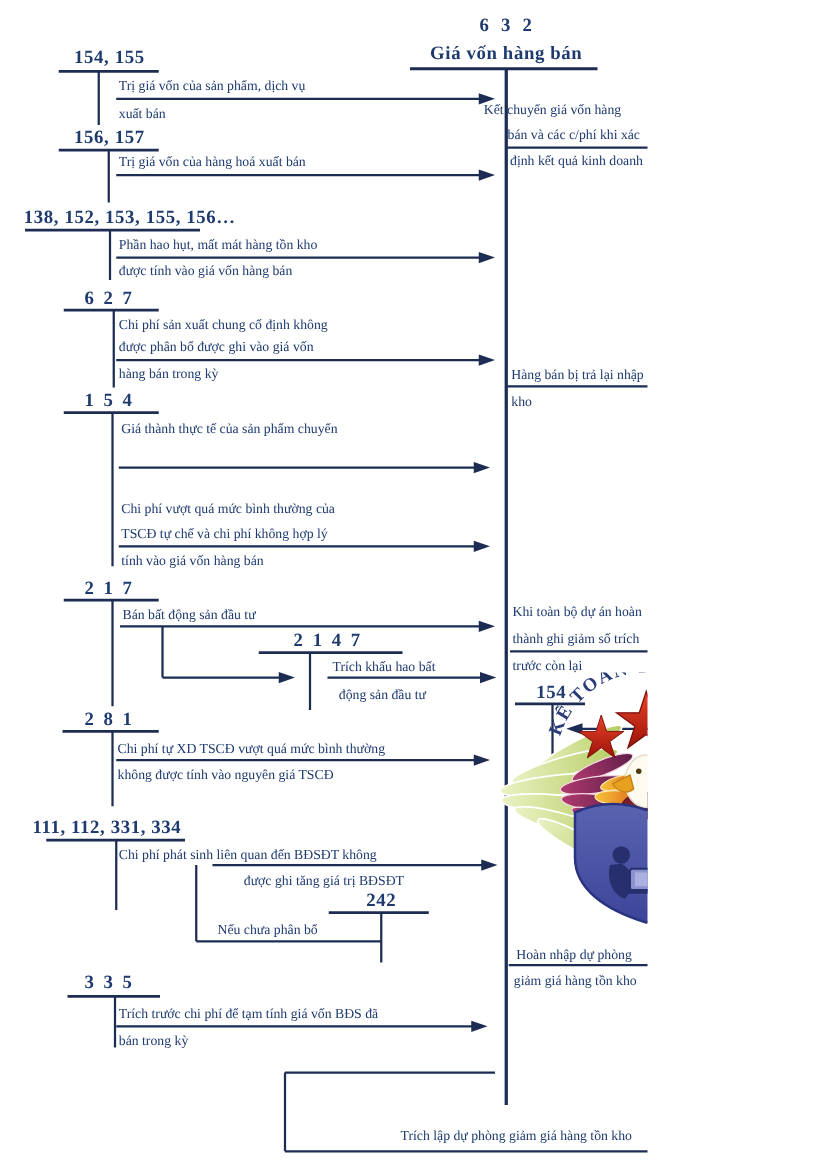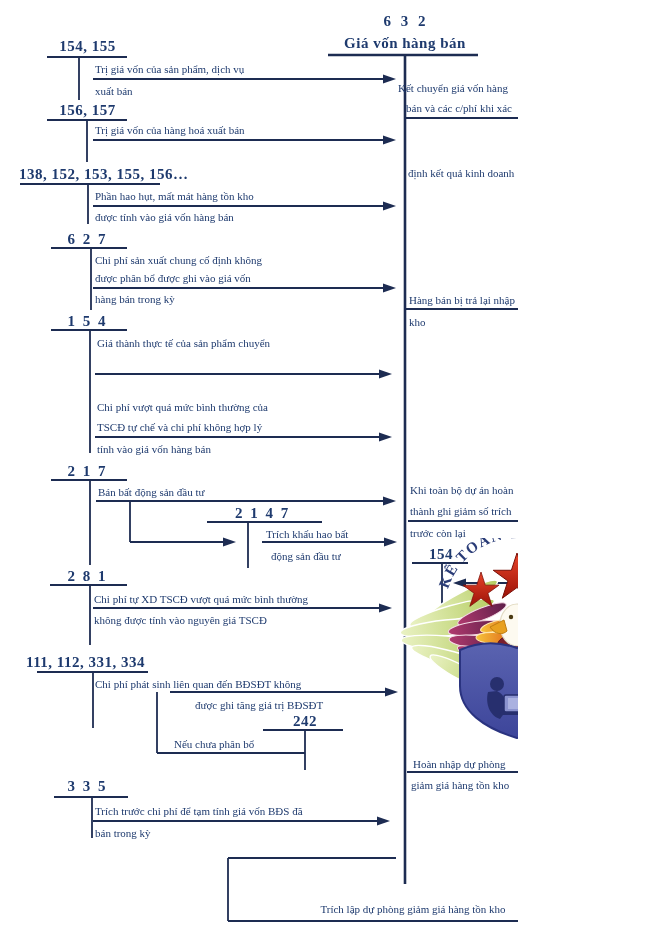--- a/index.html
+++ b/index.html
@@ -204,7 +204,7 @@
   <div class="t num ctr" style="left:330px;top:34px;width:150px;">Giá vốn hàng bán</div>
 
   <div class="t num ctr" style="left:540px;top:33px;width:80px;">911</div>
-  <div class="t" style="left:398px;top:79px;">Kết chuyển giá vốn hàng</div>
+  <div class="t" style="left:387px;top:79px;">Kết chuyển giá vốn hàng</div>
   <div class="t" style="left:406px;top:99px;">bán và các c/phí khi xác</div>
   <div class="t" style="left:408px;top:120px;margin-top:44px;">định kết quả kinh doanh</div>
 

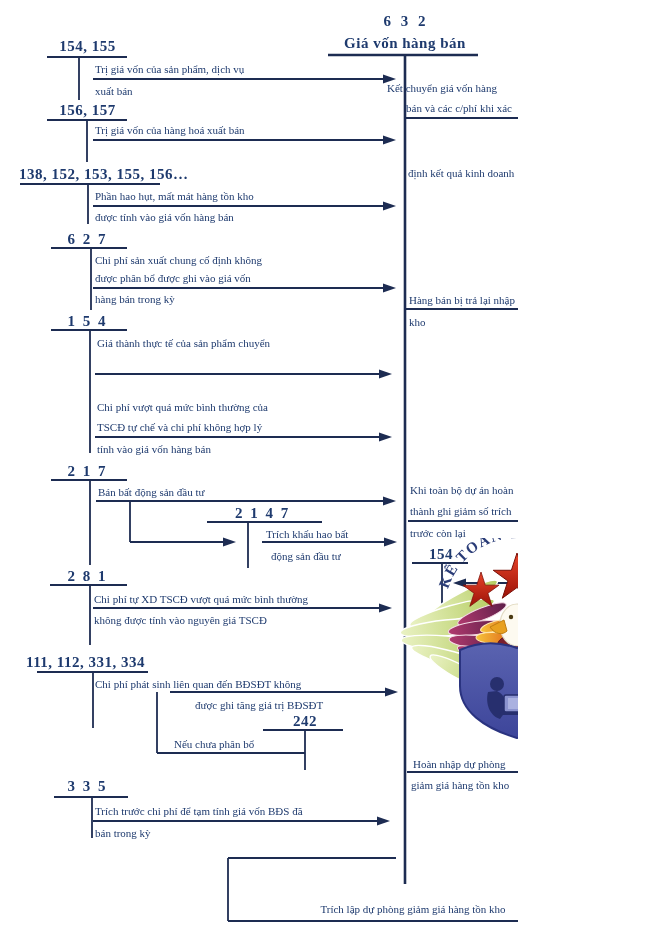--- a/index.html
+++ b/index.html
@@ -206,7 +206,7 @@
   <div class="t num ctr" style="left:540px;top:33px;width:80px;">911</div>
   <div class="t" style="left:387px;top:79px;">Kết chuyển giá vốn hàng</div>
   <div class="t" style="left:406px;top:99px;">bán và các c/phí khi xác</div>
-  <div class="t" style="left:408px;top:120px;margin-top:44px;">định kết quả kinh doanh</div>
+  <div class="t" style="left:408px;top:120px;">định kết quả kinh doanh</div>
 
   <div class="t num ctr" style="left:40px;top:37px;width:95px;">154, 155</div>
   <div class="t" style="left:95px;top:60px;">Trị giá vốn của sản phẩm, dịch vụ</div>

